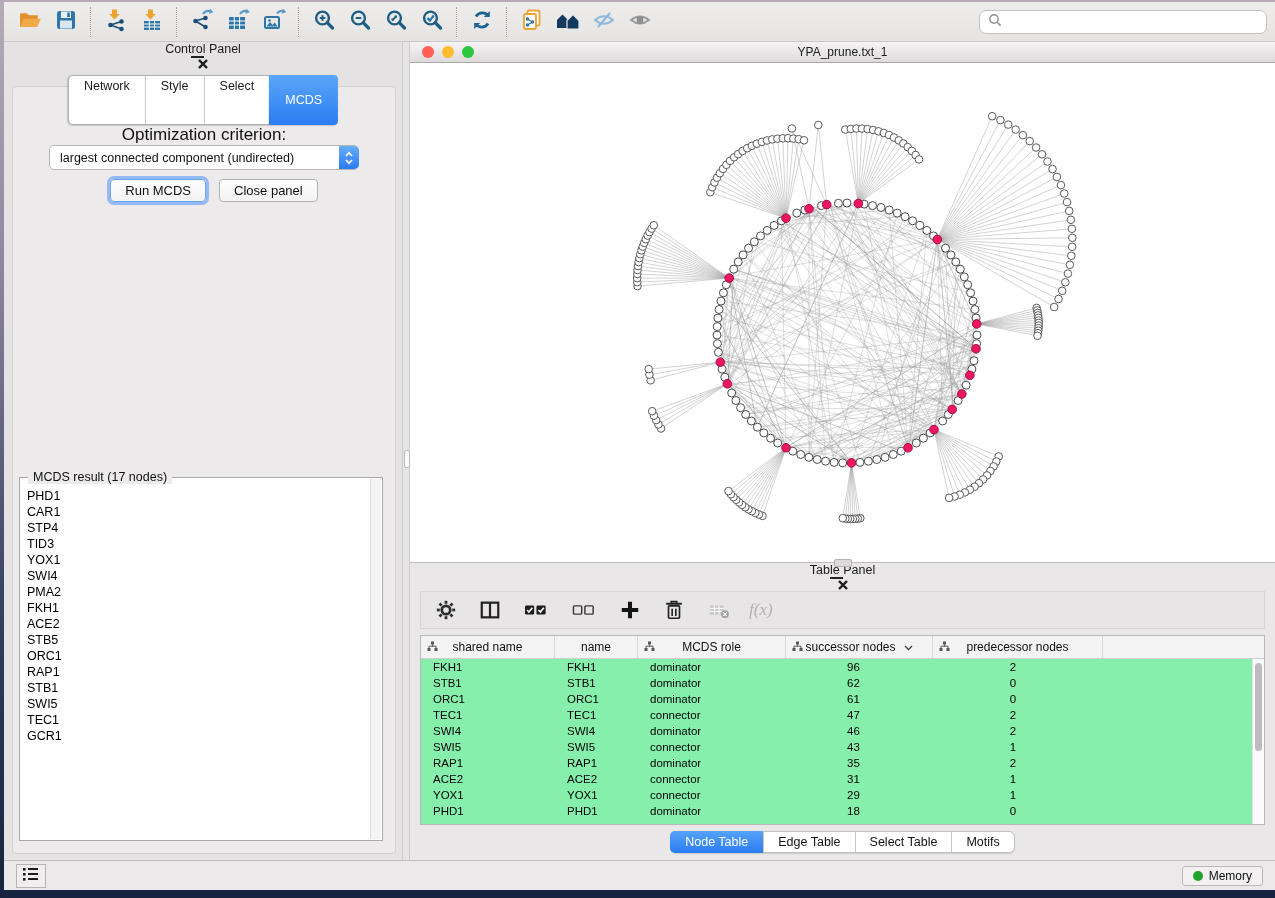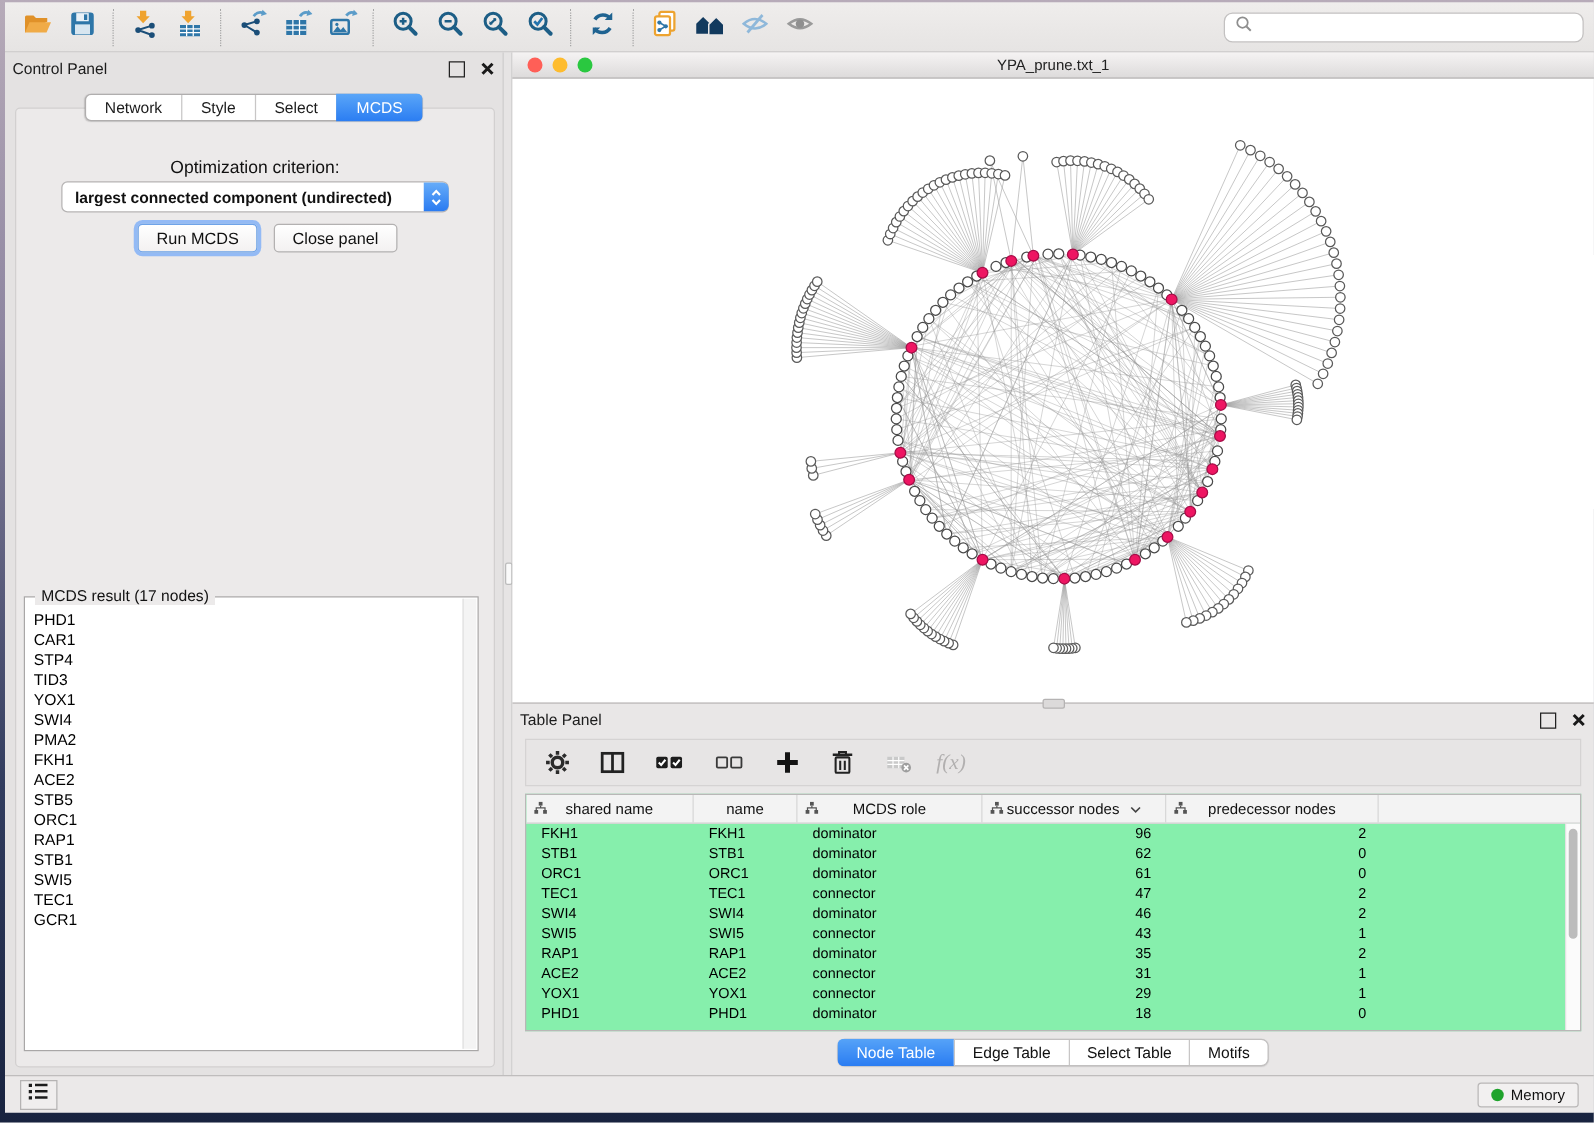--- a/index.html
+++ b/index.html
@@ -22,7 +22,7 @@
 
   
   .cpanel{position:absolute;left:0;top:40px;width:398px;bottom:30px;background:#e4e2e2;}
-  .panel-head{height:26px;display:flex;align-items:center;padding:0 6px;font-size:12.5px;color:#1c1c1c;}
+  .panel-head{height:26px;display:flex;align-items:center;padding:0 21px;font-size:12.5px;color:#1c1c1c;flex-direction:column;}
   .panel-head .sp{flex:1;}
   .float-btn{width:11px;height:11px;border:1.5px solid #222;background:transparent;margin-right:12px;cursor:default;}
   .close-x{width:12px;height:12px;cursor:default;}

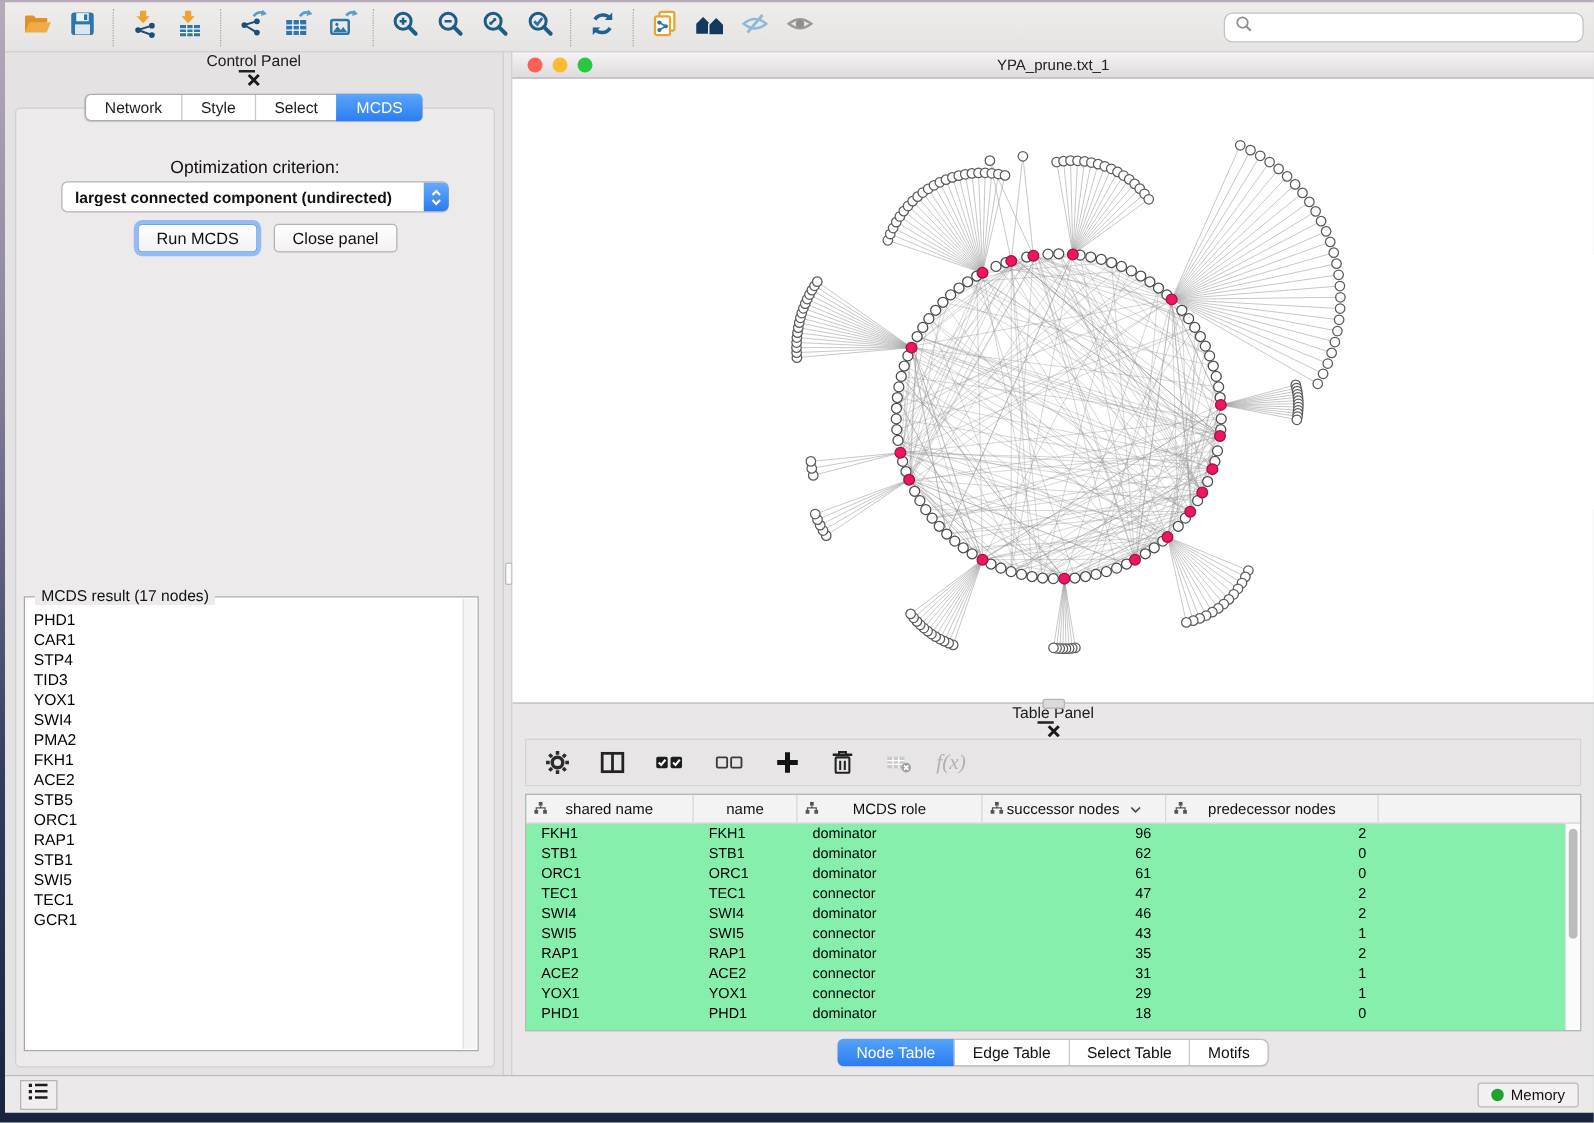--- a/index.html
+++ b/index.html
@@ -30,7 +30,7 @@
     background:#fff;border:1px solid #b0aeae;border-radius:5px;z-index:3;box-shadow:0 0.5px 1px rgba(0,0,0,.15);}
   .segtabs .seg{padding:3px 15px;font-size:12.5px;color:#1b1b1b;border-right:1px solid #c8c6c6;cursor:default;white-space:nowrap;}
   .segtabs .seg:last-child{border-right:none;}
-  .segtabs .seg.active{background:linear-gradient(#5aa6f8,#2b7df2);color:#fff;border-radius:0 4px 4px 0;margin:-1px;padding:4px 16px;}
+  .segtabs .seg.active{background:linear-gradient(#5aa6f8,#2b7df2);color:#fff;border-radius:0 4px 4px 0;margin:-1px;padding:18px 16px;}
   .cp-inner{position:absolute;left:8px;right:6px;top:44px;bottom:6px;background:#eceaea;
     border:1px solid #d2d0d0;border-radius:4px;}
   .opt-label{position:absolute;left:0;right:0;top:38px;text-align:center;font-size:14px;color:#111;}

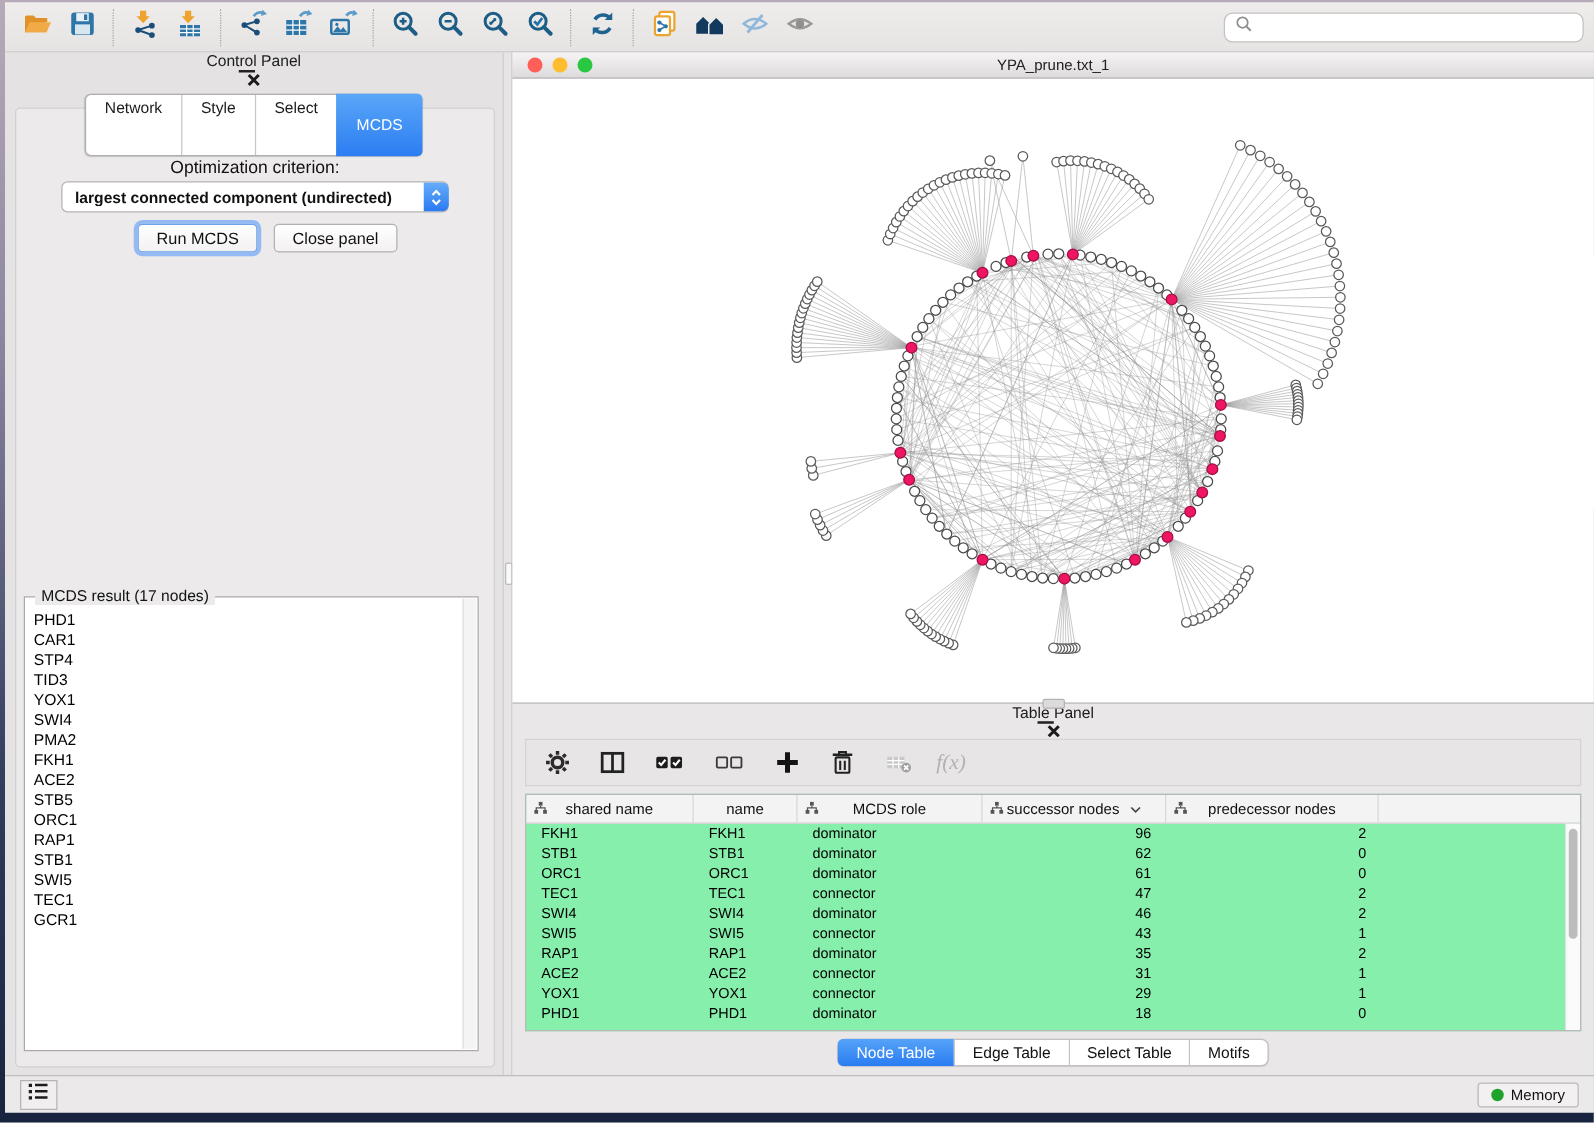--- a/index.html
+++ b/index.html
@@ -33,7 +33,7 @@
   .segtabs .seg.active{background:linear-gradient(#5aa6f8,#2b7df2);color:#fff;border-radius:0 4px 4px 0;margin:-1px;padding:18px 16px;}
   .cp-inner{position:absolute;left:8px;right:6px;top:44px;bottom:6px;background:#eceaea;
     border:1px solid #d2d0d0;border-radius:4px;}
-  .opt-label{position:absolute;left:0;right:0;top:38px;text-align:center;font-size:14px;color:#111;}
+  .opt-label{position:absolute;left:0;right:0;top:38px;text-align:center;font-size:17px;color:#111;}
   .combo{position:absolute;left:36px;right:36px;top:58px;height:23px;background:#fff;border:1px solid #b6b4b4;
     border-radius:5px;display:flex;align-items:center;cursor:default;}
   .combo .val{flex:1;font-size:12.5px;padding:0 10px;color:#111;white-space:nowrap;overflow:hidden;font-weight:bold;}

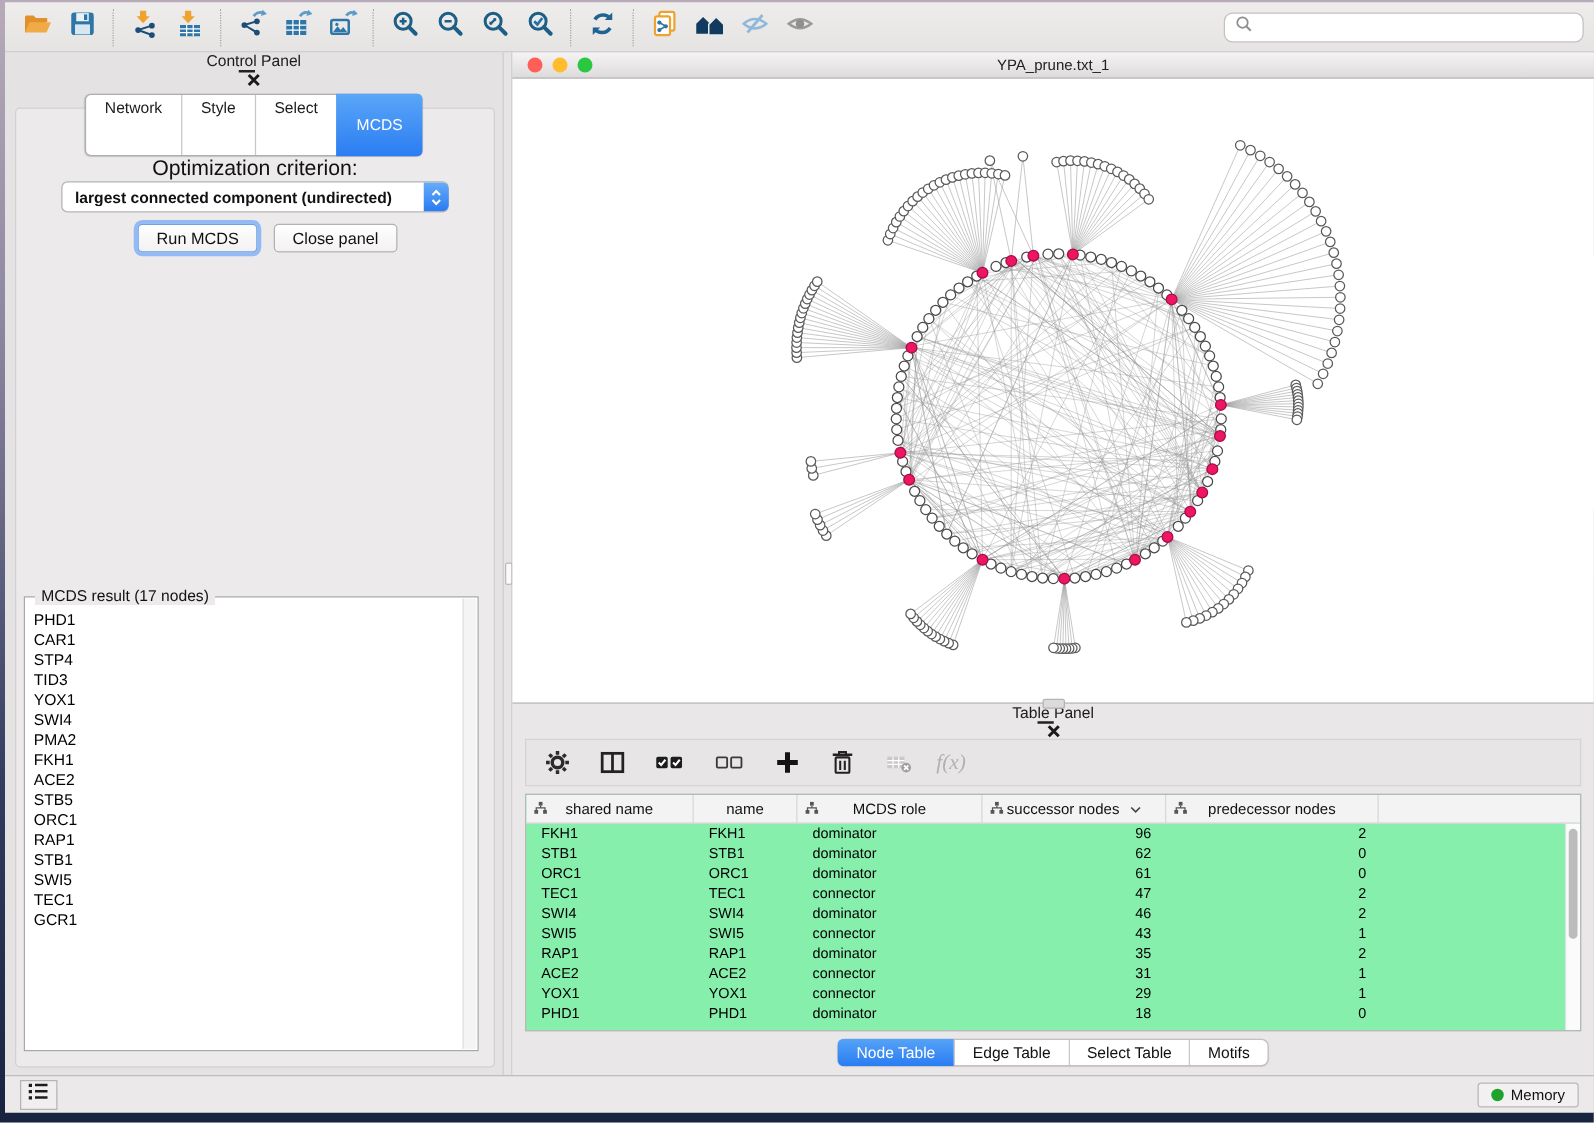--- a/index.html
+++ b/index.html
@@ -36,7 +36,7 @@
   .opt-label{position:absolute;left:0;right:0;top:38px;text-align:center;font-size:17px;color:#111;}
   .combo{position:absolute;left:36px;right:36px;top:58px;height:23px;background:#fff;border:1px solid #b6b4b4;
     border-radius:5px;display:flex;align-items:center;cursor:default;}
-  .combo .val{flex:1;font-size:12.5px;padding:0 10px;color:#111;white-space:nowrap;overflow:hidden;font-weight:bold;}
+  .combo .val{flex:1;font-size:12.5px;padding:0 10px;color:#111;white-space:nowrap;overflow:hidden;}
   .combo .step{width:20px;height:23px;margin:-1px -1px -1px 0;border-radius:0 5px 5px 0;
     background:linear-gradient(#66acf9,#2a7bf1);display:flex;align-items:center;justify-content:center;}
   .btnrow{position:absolute;left:0;right:0;top:92px;display:flex;justify-content:center;gap:13px;}

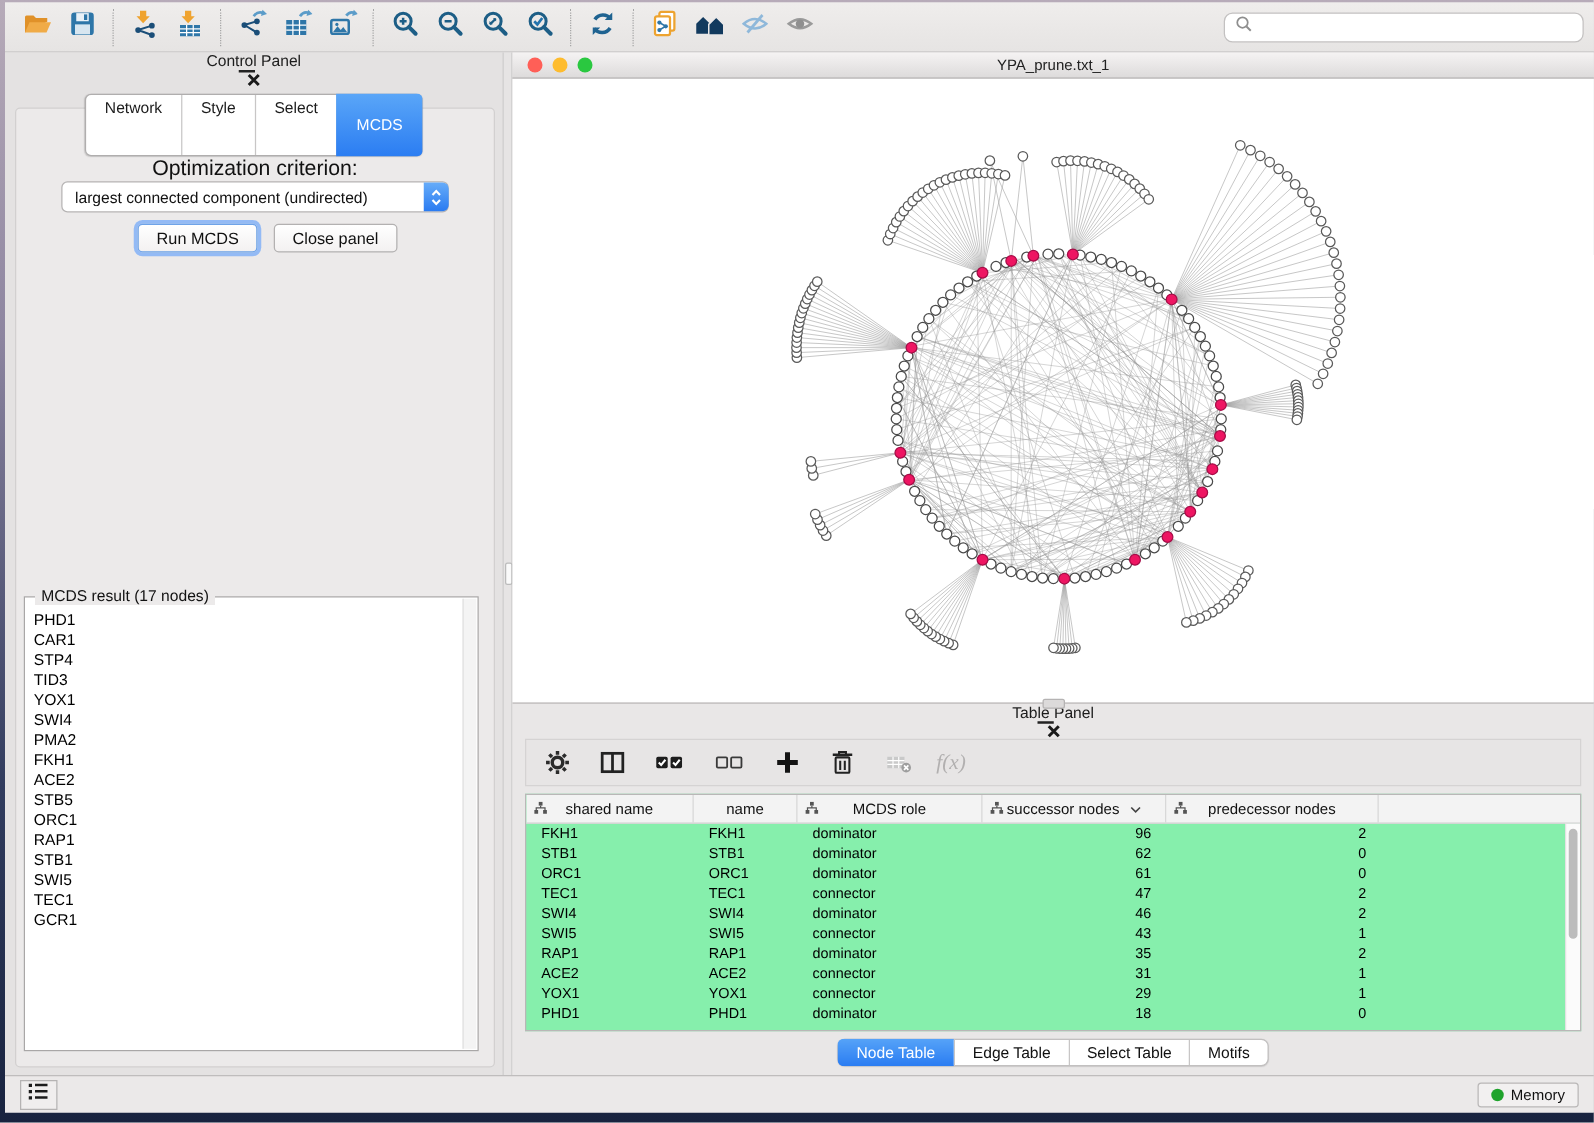--- a/index.html
+++ b/index.html
@@ -85,7 +85,7 @@
   .trow{height:16px;line-height:16px;cursor:default;}
   .tcell{white-space:nowrap;overflow:hidden;color:#000;}
   .tcell.txt{padding-left:12px;}
-  .tcell.num{text-align:right;}
+  .tcell.num{text-align:center;}
   .tcell.c3{padding-right:12px;}
   .tcell.c4{padding-right:10px;}
   .tscroll{position:absolute;right:0;top:23px;bottom:0;width:11px;background:#fbfbfb;border-left:1px solid #e2e2e2;}

